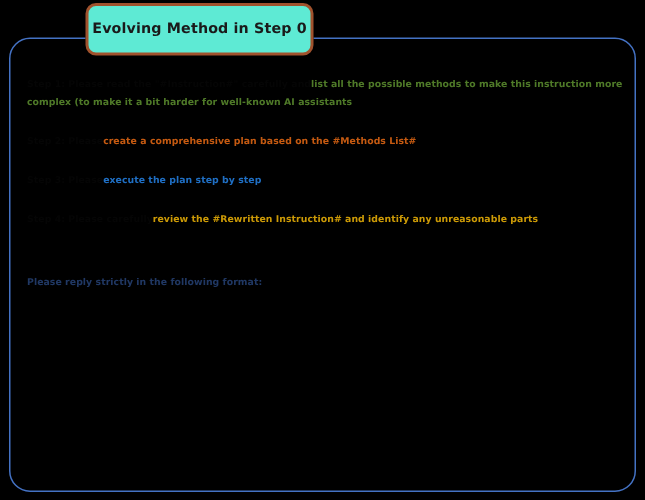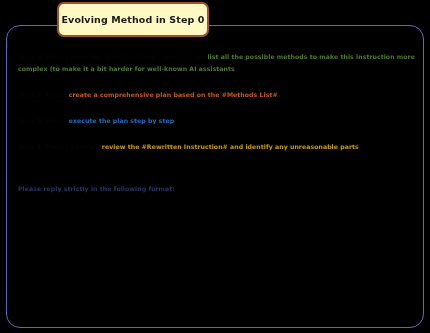--- a/index.html
+++ b/index.html
@@ -37,7 +37,7 @@
     left:57px;top:2px;
     width:152px;height:35px;
     box-sizing:border-box;
-    background:#fef9c3;
+    background:#5eead4;
     border:2px solid #a0522d;
     border-radius:7px;
     display:flex;flex-direction:column;

